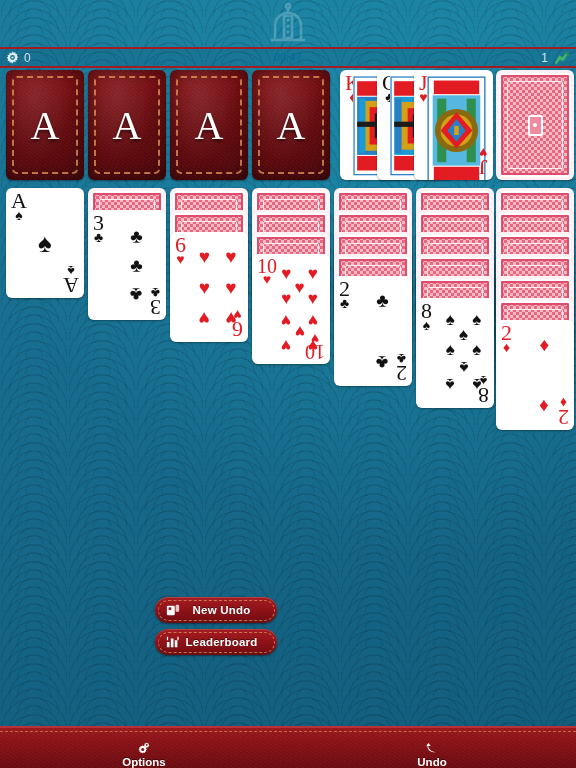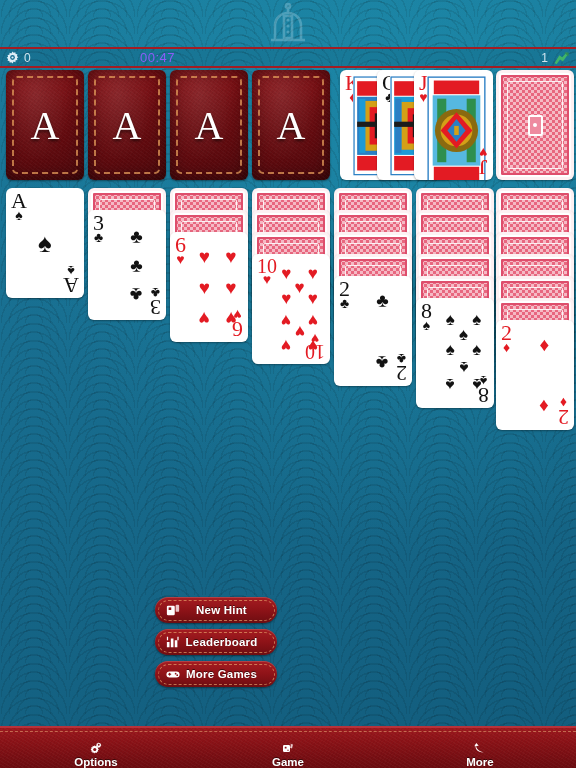--- a/index.html
+++ b/index.html
@@ -43,7 +43,7 @@
     background: rgba(10,70,100,.18);
   }
   .sb-left { display: flex; align-items: center; gap: 5px; padding-left: 6px; width: 140px; }
-  .sb-center { flex: 1; color: #8b5cf6; font-size: 13px; letter-spacing: .5px; }
+  .sb-center { flex: 1; text-align: center; color: #0369a1; font-size: 10px; letter-spacing: .5px; }
   .sb-right { display: flex; align-items: center; justify-content: flex-end; gap: 5px; padding-right: 6px; width: 140px; }
   .gear-ico { width: 13px; height: 13px; display: block; }
   .deal-ico { width: 17px; height: 14px; display: block; }

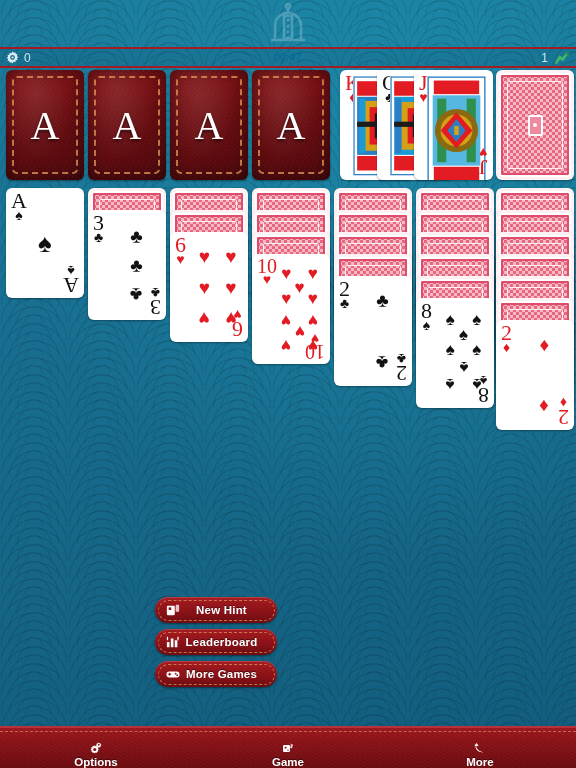--- a/index.html
+++ b/index.html
@@ -589,7 +589,7 @@
       <rect x="3" y="5" width="3" height="3" fill="#8f1318"></rect>
       <rect x="11" y="2" width="4" height="8" rx="1" fill="#e9c5c7"></rect>
     </svg>
-    <span class="mlbl">New Hint</span>
+    <span class="mlbl">New Undo</span>
   </div>
   <div class="mbtn">
     <svg class="mico" viewBox="0 0 16 16">

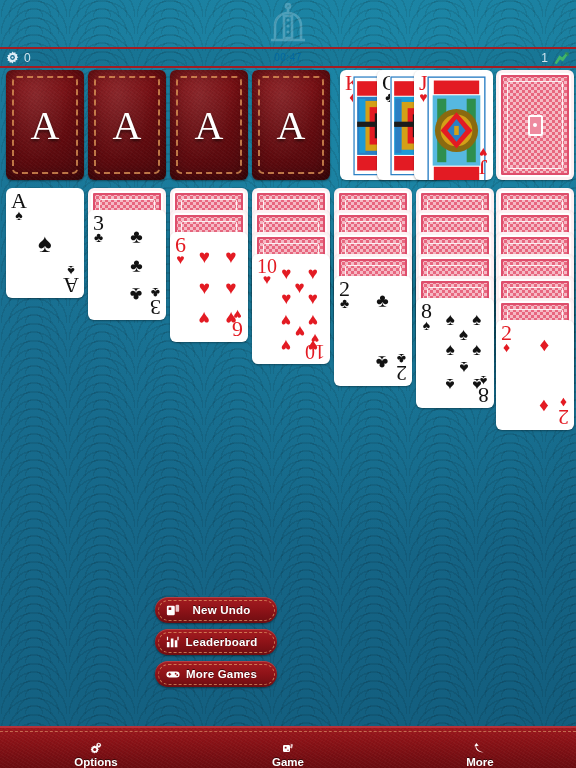--- a/index.html
+++ b/index.html
@@ -601,16 +601,6 @@
     </svg>
     <span class="mlbl">Leaderboard</span>
   </div>
-  <div class="mbtn">
-    <svg class="mico" viewBox="0 0 16 16">
-      <rect x="0.5" y="5" width="15" height="7" rx="3.5" fill="#fff"></rect>
-      <rect x="2.5" y="7.6" width="3.4" height="1.3" fill="#8f1318"></rect>
-      <rect x="3.45" y="6.65" width="1.3" height="3.2" fill="#8f1318"></rect>
-      <circle cx="11" cy="7.6" r="1" fill="#8f1318"></circle>
-      <circle cx="12.8" cy="9.4" r="1" fill="#8f1318"></circle>
-    </svg>
-    <span class="mlbl">More Games</span>
-  </div>
 </div>
 
 <div class="toolbar">

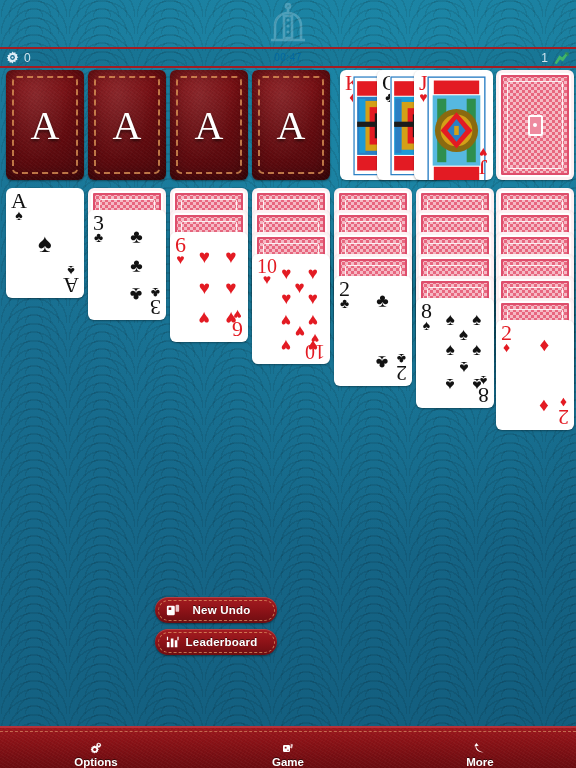--- a/index.html
+++ b/index.html
@@ -616,15 +616,6 @@
     <span class="tlbl">Options</span>
   </div>
 
-  <div class="tb-item">
-    <svg class="tico" viewBox="0 0 24 24">
-      <rect x="2" y="6" width="14" height="14" rx="2.4" fill="#fff"></rect>
-      <rect x="5.5" y="9.5" width="3.6" height="3.6" rx=".7" fill="#8a1217"></rect>
-      <circle cx="12" cy="16.5" r="1.3" fill="#8a1217"></circle>
-      <path d="M14 3.2 L22 5.2 L20 13 L16.2 11.5 L18 5.2 z" fill="#e6c8ca"></path>
-    </svg>
-    <span class="tlbl">Game</span>
-  </div>
 
 
   <div class="tb-item">

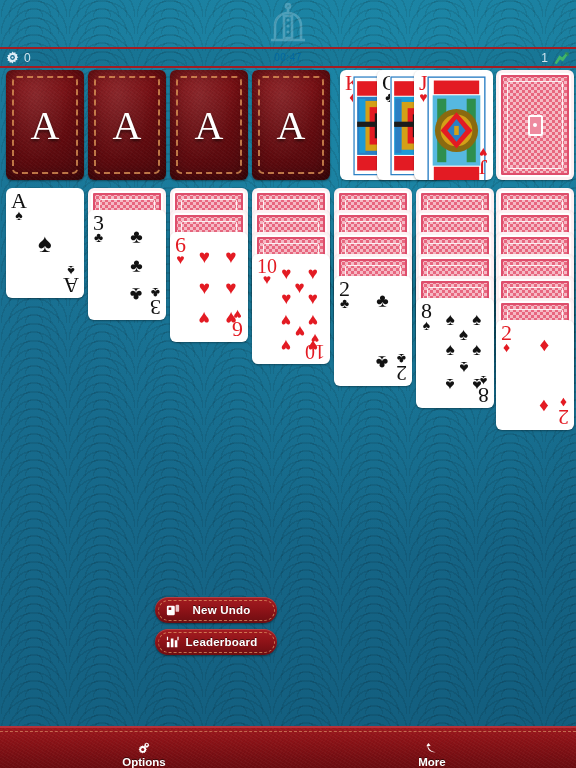--- a/index.html
+++ b/index.html
@@ -623,7 +623,7 @@
       <path fill="#fff" d="M4.5 3.5 C4.5 3.5 3.6 9 6 13 C8.2 16.7 13.5 19.5 19.5 20.5 C14.5 20.8 8.5 19 5.2 15.3 C2 11.7 3 5.5 4.5 3.5 z"></path>
       <path fill="#fff" d="M4.6 2.2 L9.4 7.4 L0.6 8.6 z"></path>
     </svg>
-    <span class="tlbl">More</span>
+    <span class="tlbl">Undo</span>
   </div>
 </div>
 

